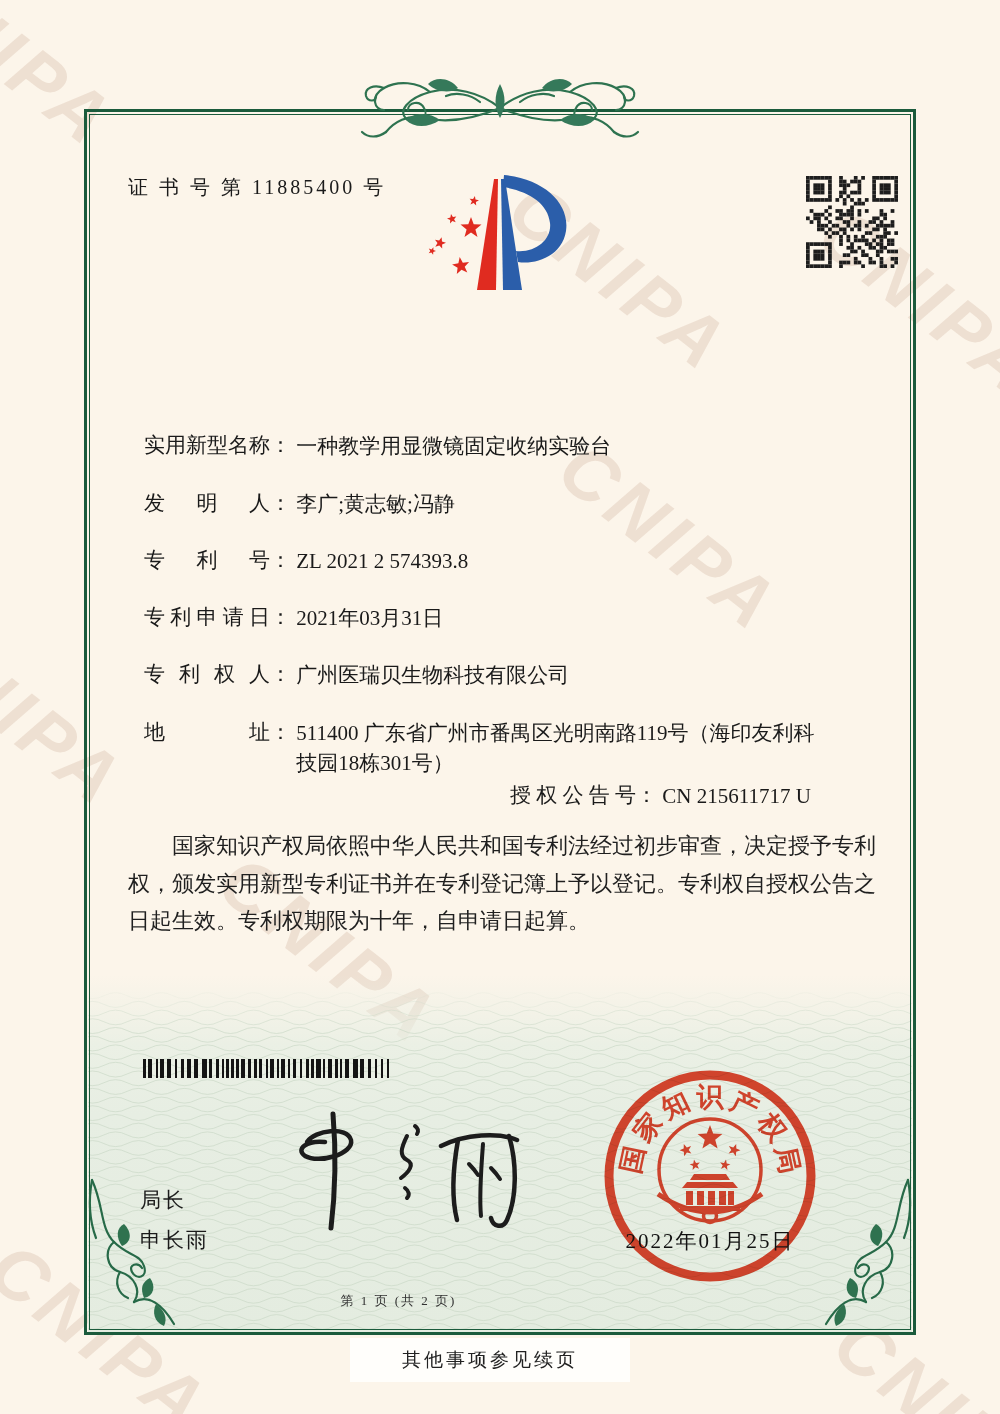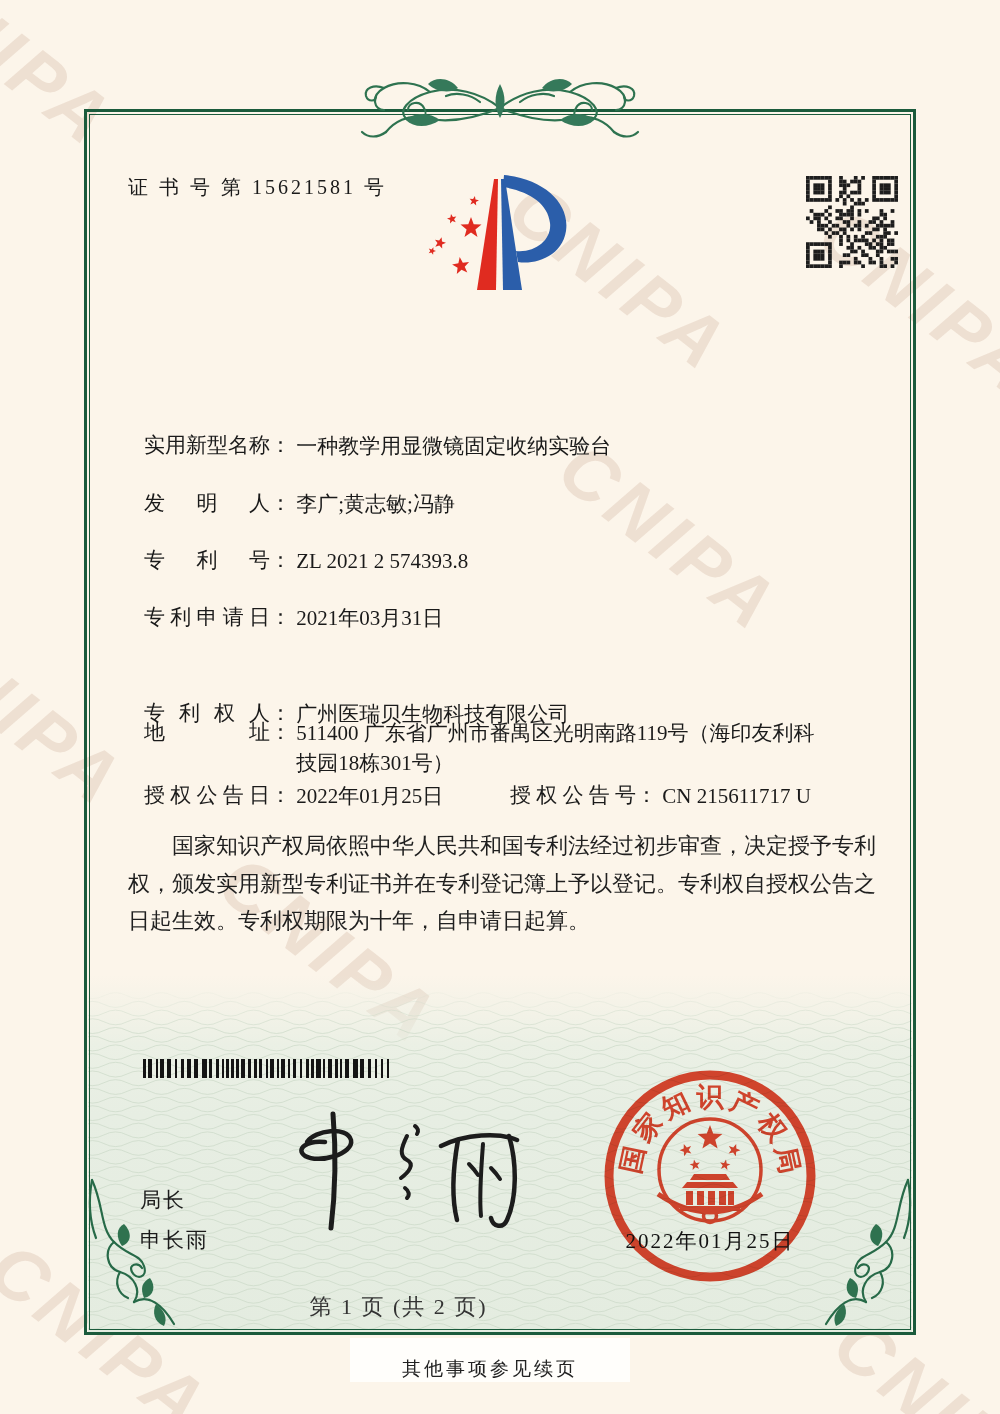--- a/index.html
+++ b/index.html
@@ -155,7 +155,7 @@
     </g>
   </svg>
 
-  <div class="abs content certno">证 书 号 第 15621581 号</div>
+  <div class="abs content certno">证 书 号 第 11885400 号</div>
 
   <svg class="abs content" style="left:420px;top:163px;" width="160" height="136" viewBox="0 0 160 136">
     <path d="M74,16 L78,16 L76,127 L57,127 Z" fill="#e02b20"></path>

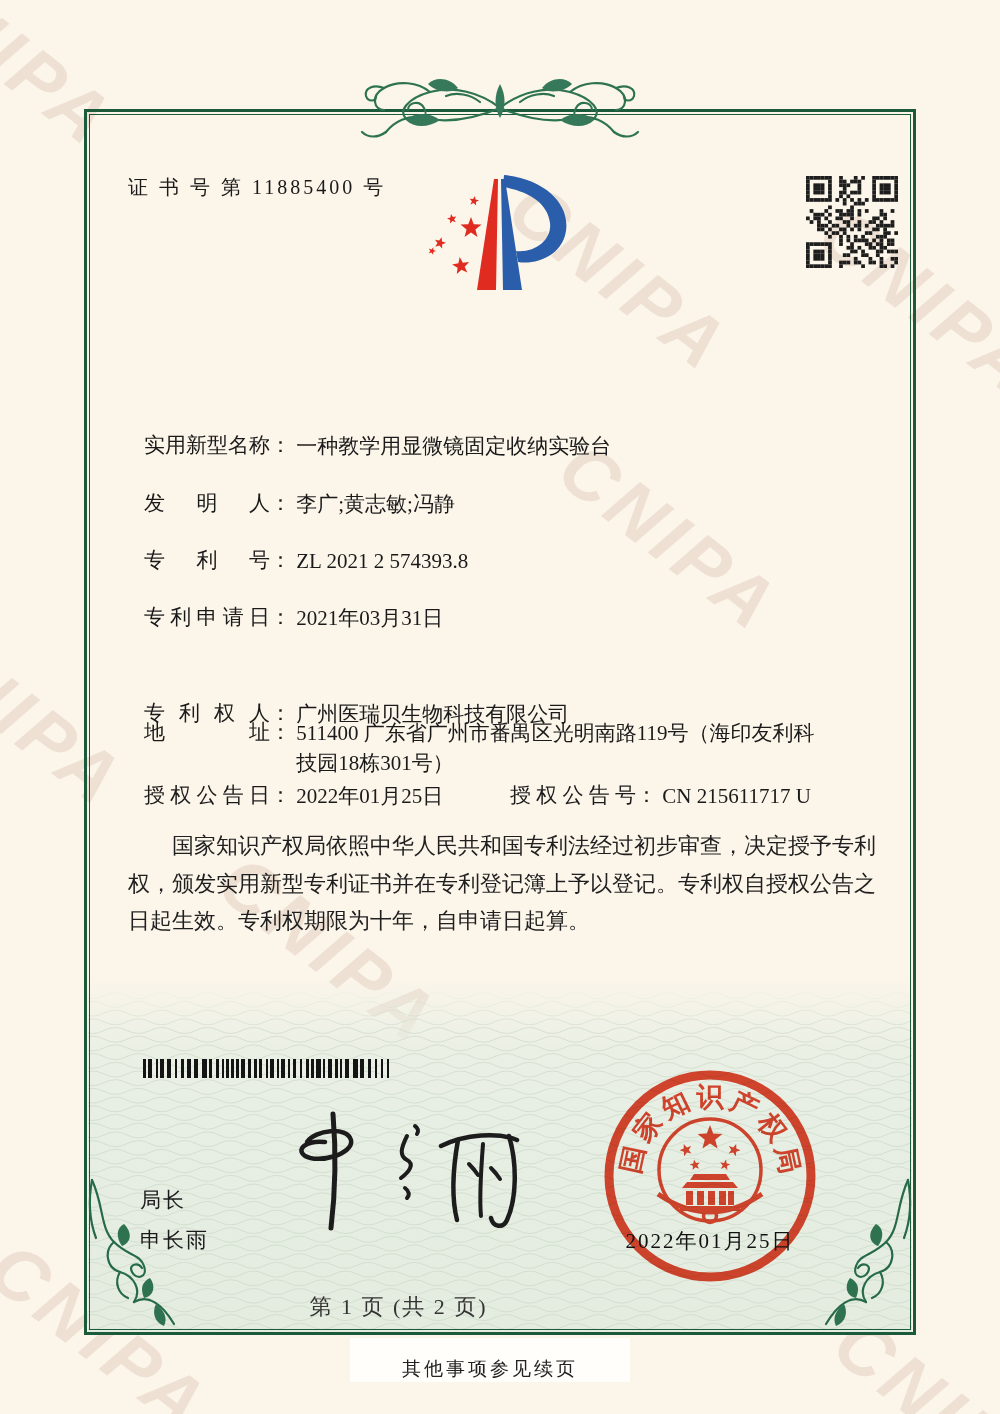--- a/index.html
+++ b/index.html
@@ -461,7 +461,7 @@
     <span class="flabel">专利申请日</span><span class="fcolon">：</span>
     <span class="fval">2021年03月31日</span>
   </div>
-  <div class="abs content frow" style="top:660px;margin-top:39px;">
+  <div class="abs content frow" style="top:660px;">
     <span class="flabel">专利权人</span><span class="fcolon">：</span>
     <span class="fval">广州医瑞贝生物科技有限公司</span>
   </div>

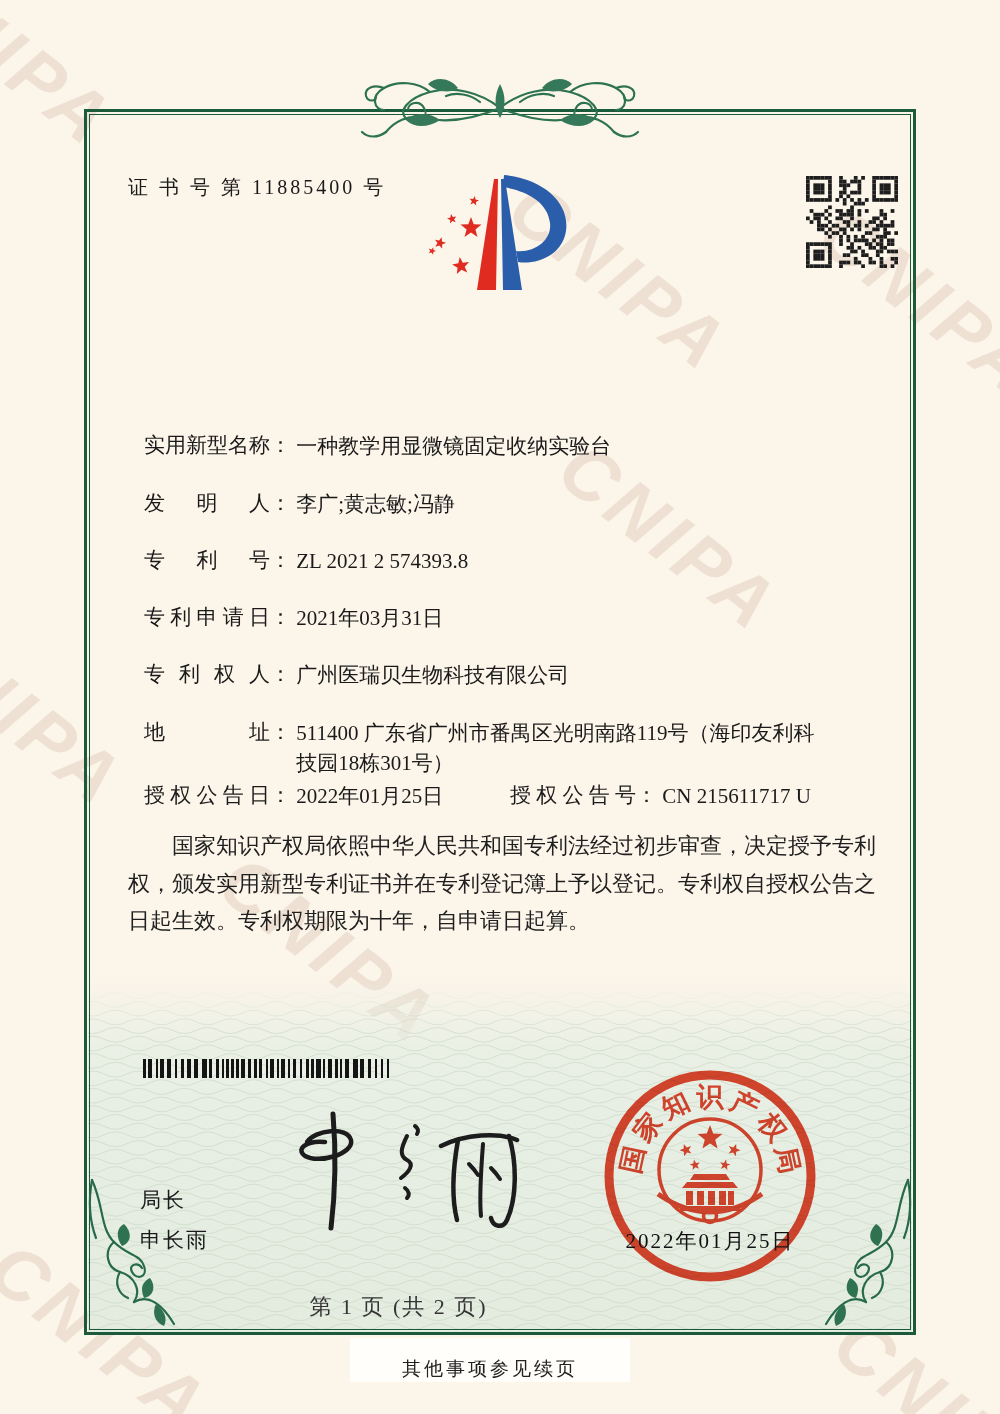--- a/index.html
+++ b/index.html
@@ -470,10 +470,6 @@
     <span class="fval pre">511400 广东省广州市番禺区光明南路119号（海印友利科
 技园18栋301号）</span>
   </div>
-  <div class="abs content frow" style="top:781px;">
-    <span class="flabel">授权公告日</span><span class="fcolon">：</span>
-    <span class="fval">2022年01月25日</span>
-  </div>
   <div class="abs content frow" style="left:510px;top:781px;">
     <span class="flabel">授权公告号</span><span class="fcolon">：</span>
     <span class="fval">CN 215611717 U</span>

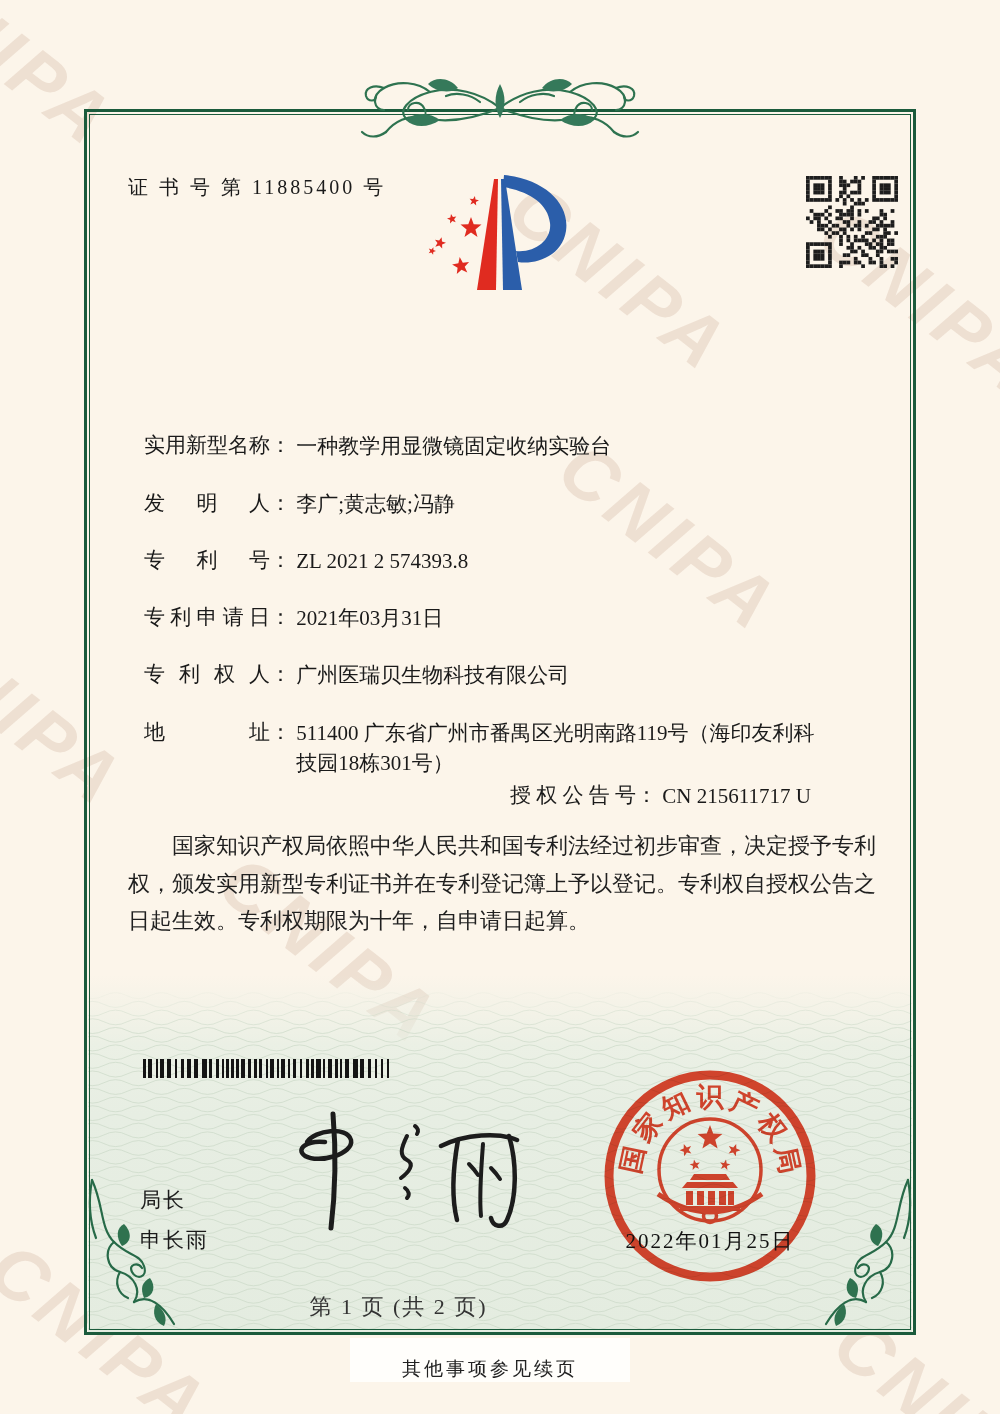--- a/index.html
+++ b/index.html
@@ -33,7 +33,7 @@
   .paras p{margin:0;text-indent:2em;}
   .sig-label{left:140px;font-family:"Liberation Sans","DejaVu Sans",sans-serif;
              font-size:21px;color:#1a1a1a;letter-spacing:2px;z-index:6;margin-top:40px;}
-  .pageinfo{left:0;top:1292px;width:797px;text-align:center;font-size:22px;color:#333;
+  .pageinfo{left:0;top:1292px;width:797px;text-align:center;font-size:13px;color:#333;
             letter-spacing:2px;z-index:6;}
   .note-box{left:350px;top:1338px;width:280px;height:44px;background:#fffefb;z-index:6;
             display:flex;align-items:flex-end;justify-content:center;}

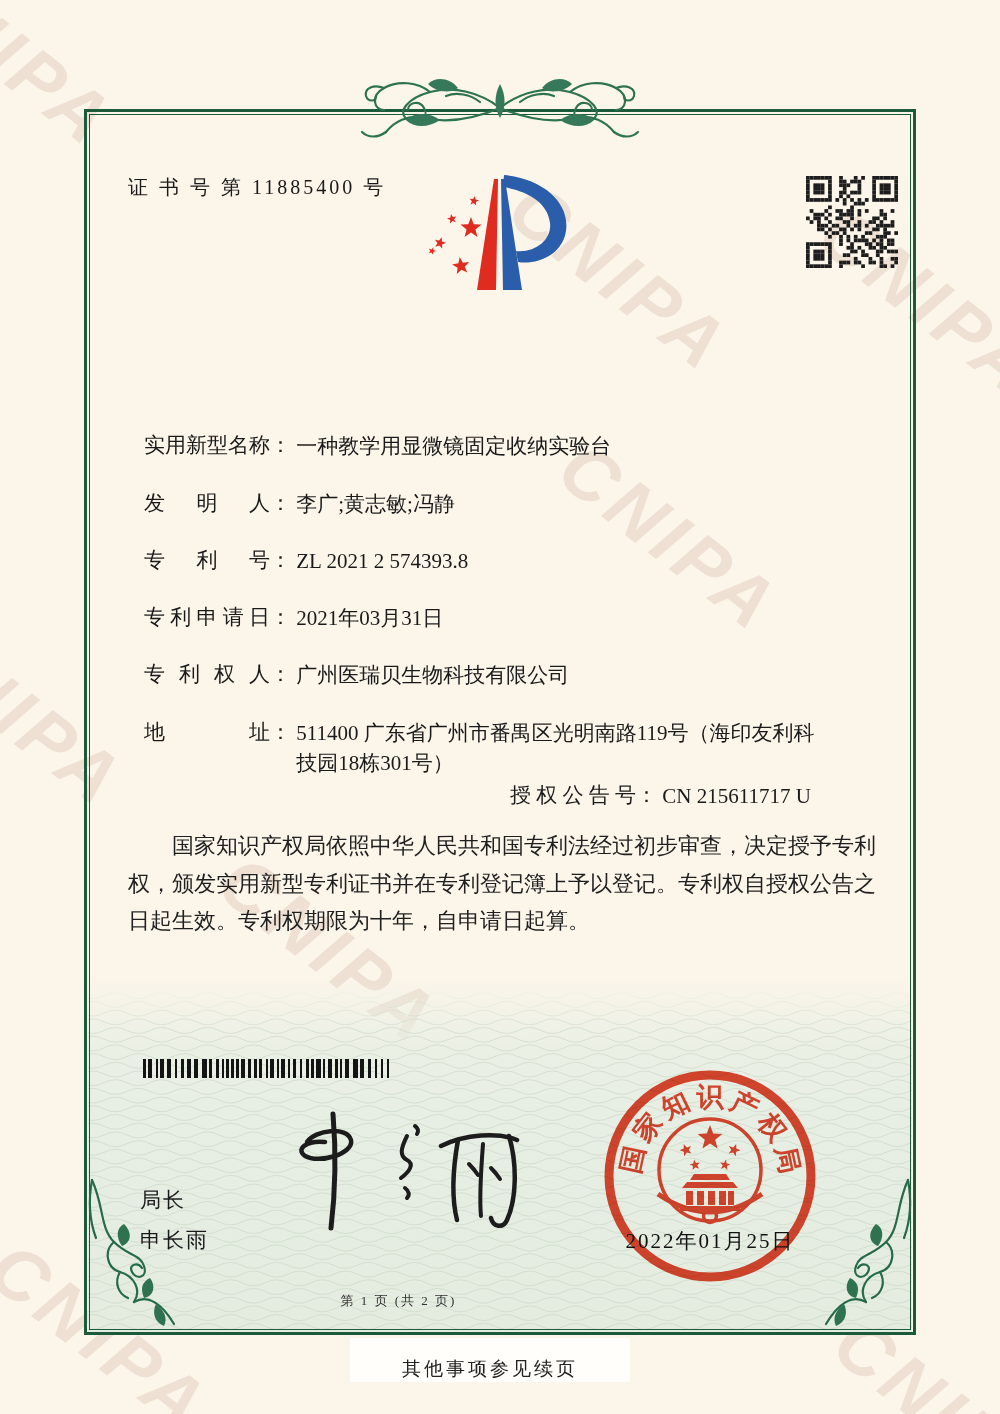--- a/index.html
+++ b/index.html
@@ -36,7 +36,7 @@
   .pageinfo{left:0;top:1292px;width:797px;text-align:center;font-size:13px;color:#333;
             letter-spacing:2px;z-index:6;}
   .note-box{left:350px;top:1338px;width:280px;height:44px;background:#fffefb;z-index:6;
-            display:flex;align-items:flex-end;justify-content:center;}
+            display:flex;align-items:center;justify-content:center;}
   .note-text{font-size:19px;letter-spacing:3px;color:#222;}
   .seal-date{left:598px;top:1227px;width:224px;text-align:center;font-size:21px;
              letter-spacing:2px;color:#111;z-index:8;}

